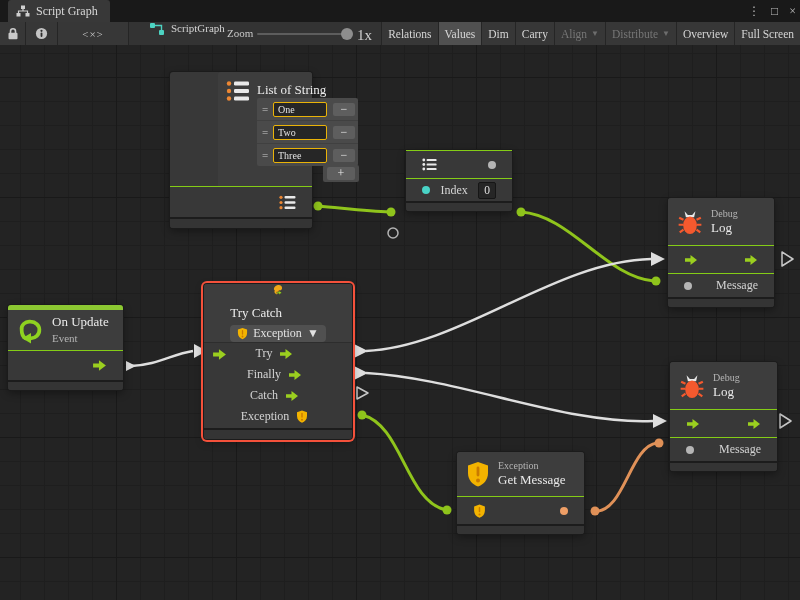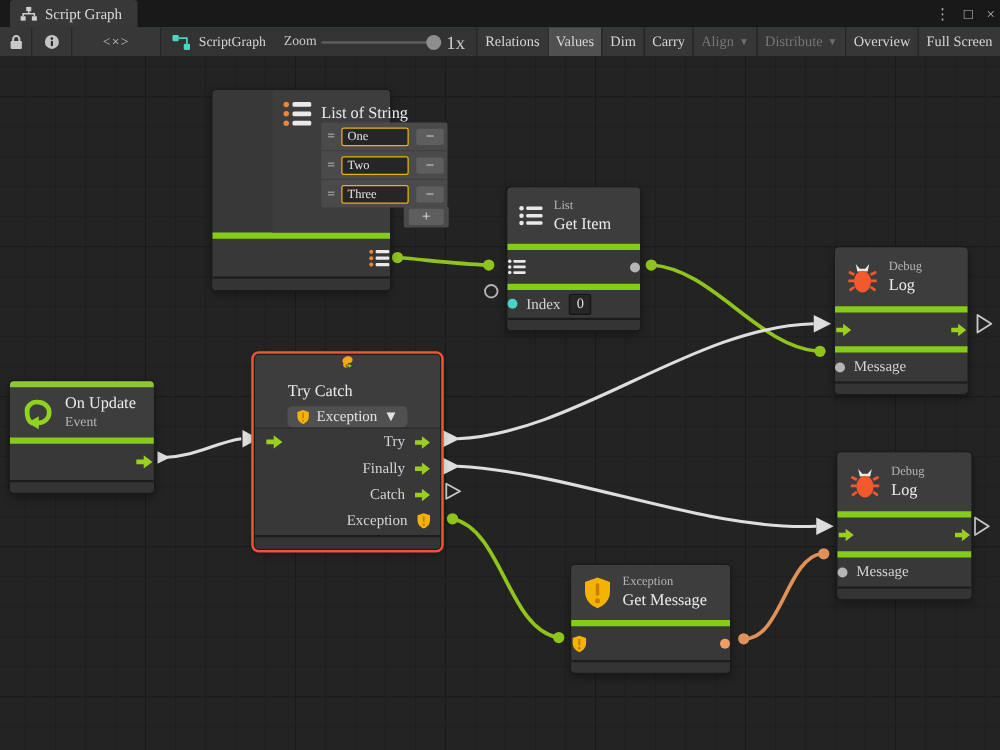--- a/index.html
+++ b/index.html
@@ -19,7 +19,7 @@
   .seg.lock{width:25px;} .seg.info{width:31px;} .seg.code{width:70px;}
   .code-glyph{font-size:11px;color:#c7c7c7;letter-spacing:1px;}
   .tb-mid{position:relative;flex:0 0 250px;}
-  .graphname{position:absolute;left:8px;top:0;height:23px;display:flex;align-items:center;gap:6px;}
+  .graphname{position:absolute;left:20px;top:0;height:23px;display:flex;align-items:flex-start;gap:6px;}
   .graphname span{font-size:11px;color:#d2d2d2;}
   .zoomlbl{position:absolute;left:98px;top:5px;font-size:11px;color:#c9c9c9;}
   .slider{position:absolute;left:128px;top:11px;width:90px;height:2px;background:#5d5d5d;border-radius:1px;}

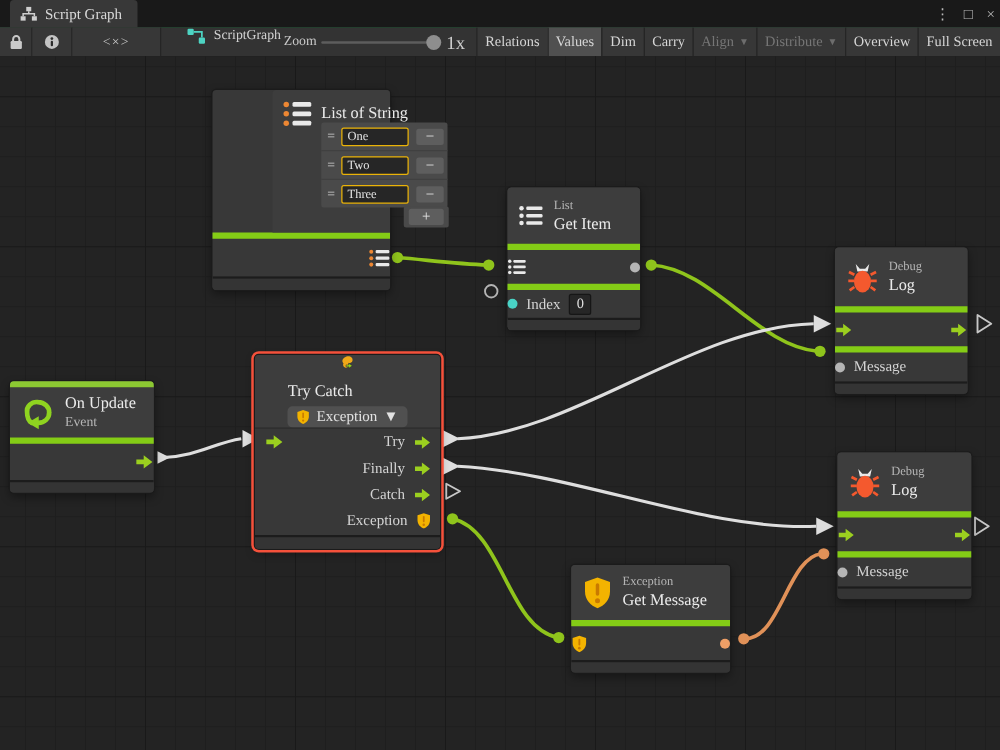--- a/index.html
+++ b/index.html
@@ -241,20 +241,6 @@
     </div>
 
     <div class="node" style="left:406px;top:105px;width:106px;">
-      <div class="nhead" style="height:45px;">
-        <svg width="20" height="17" viewBox="0 0 20 17">
-          <circle cx="2.2" cy="2.6" r="1.8" fill="#e9e9e9"></circle>
-            <rect x="6" y="1.2" width="13" height="2.8" rx="1" fill="#e9e9e9"></rect>
-          <circle cx="2.2" cy="8.5" r="1.8" fill="#e9e9e9"></circle>
-            <rect x="6" y="7.1" width="13" height="2.8" rx="1" fill="#e9e9e9"></rect>
-          <circle cx="2.2" cy="14.4" r="1.8" fill="#e9e9e9"></circle>
-            <rect x="6" y="13" width="13" height="2.8" rx="1" fill="#e9e9e9"></rect>
-        </svg>
-        <div class="ncol">
-          <span class="ncat">List</span>
-          <span class="ntitle">Get Item</span>
-        </div>
-      </div>
       <div class="nrow" style="height:27px;">
         <svg width="15" height="13" viewBox="0 0 15 13">
           <circle cx="1.8" cy="2" r="1.4" fill="#e9e9e9"></circle>

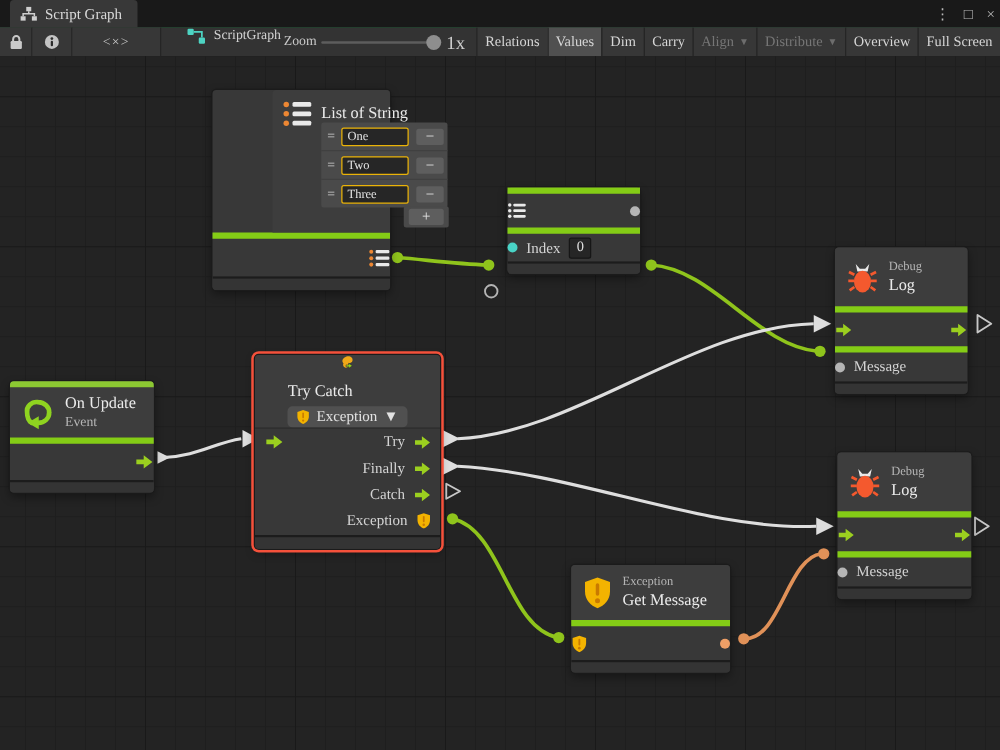--- a/index.html
+++ b/index.html
@@ -50,7 +50,7 @@
   .ncol{display:flex;flex-direction:column;justify-content:center;}
   .ncat{font-size:10px;color:#b5b5b5;line-height:1.3;}
   .ntitle{font-size:13px;color:#ebebeb;line-height:1.3;white-space:nowrap;}
-  .nrow{display:flex;align-items:center;gap:7px;padding:0 0;border-top:5px solid #84cc16;}
+  .nrow{display:flex;align-items:center;gap:7px;padding:0 16px;border-top:1px solid #84cc16;justify-content:space-between;}
   .nfoot{background:#343434;border-top:2px solid #1c1c1c;border-radius:0 0 3px 3px;}
   .plabel{font-size:12px;color:#d4d4d4;}
   .dot{width:8px;height:8px;border-radius:50%;}

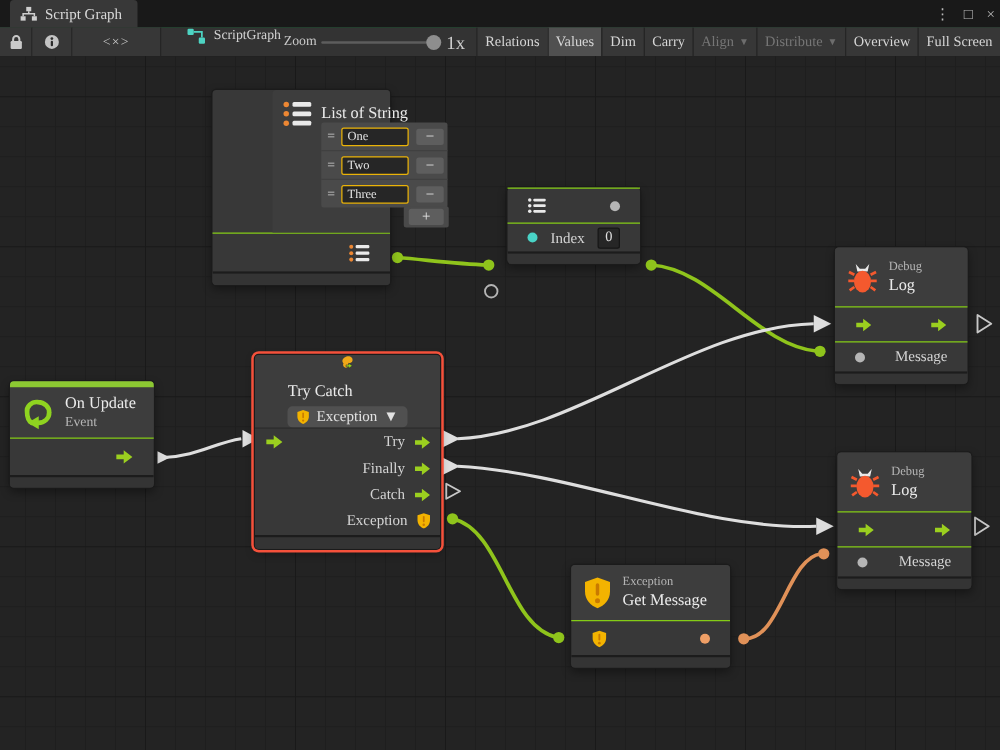--- a/index.html
+++ b/index.html
@@ -76,7 +76,7 @@
   .ddpill span{font-size:12px;color:#e2e2e2;}
   .tc-body{position:relative;border-top:1px solid #2d2d2d;height:85px;}
   .tc-in{position:absolute;left:8px;top:4px;}
-  .tc-row{display:flex;align-items:center;justify-content:flex-end;gap:7px;height:21px;padding-right:7px;}
+  .tc-row{display:flex;align-items:center;justify-content:center;gap:7px;height:21px;padding-right:7px;}
   
   .evbar{height:5px;background:#8cc832;border-radius:3px 3px 0 0;}
 </style>

